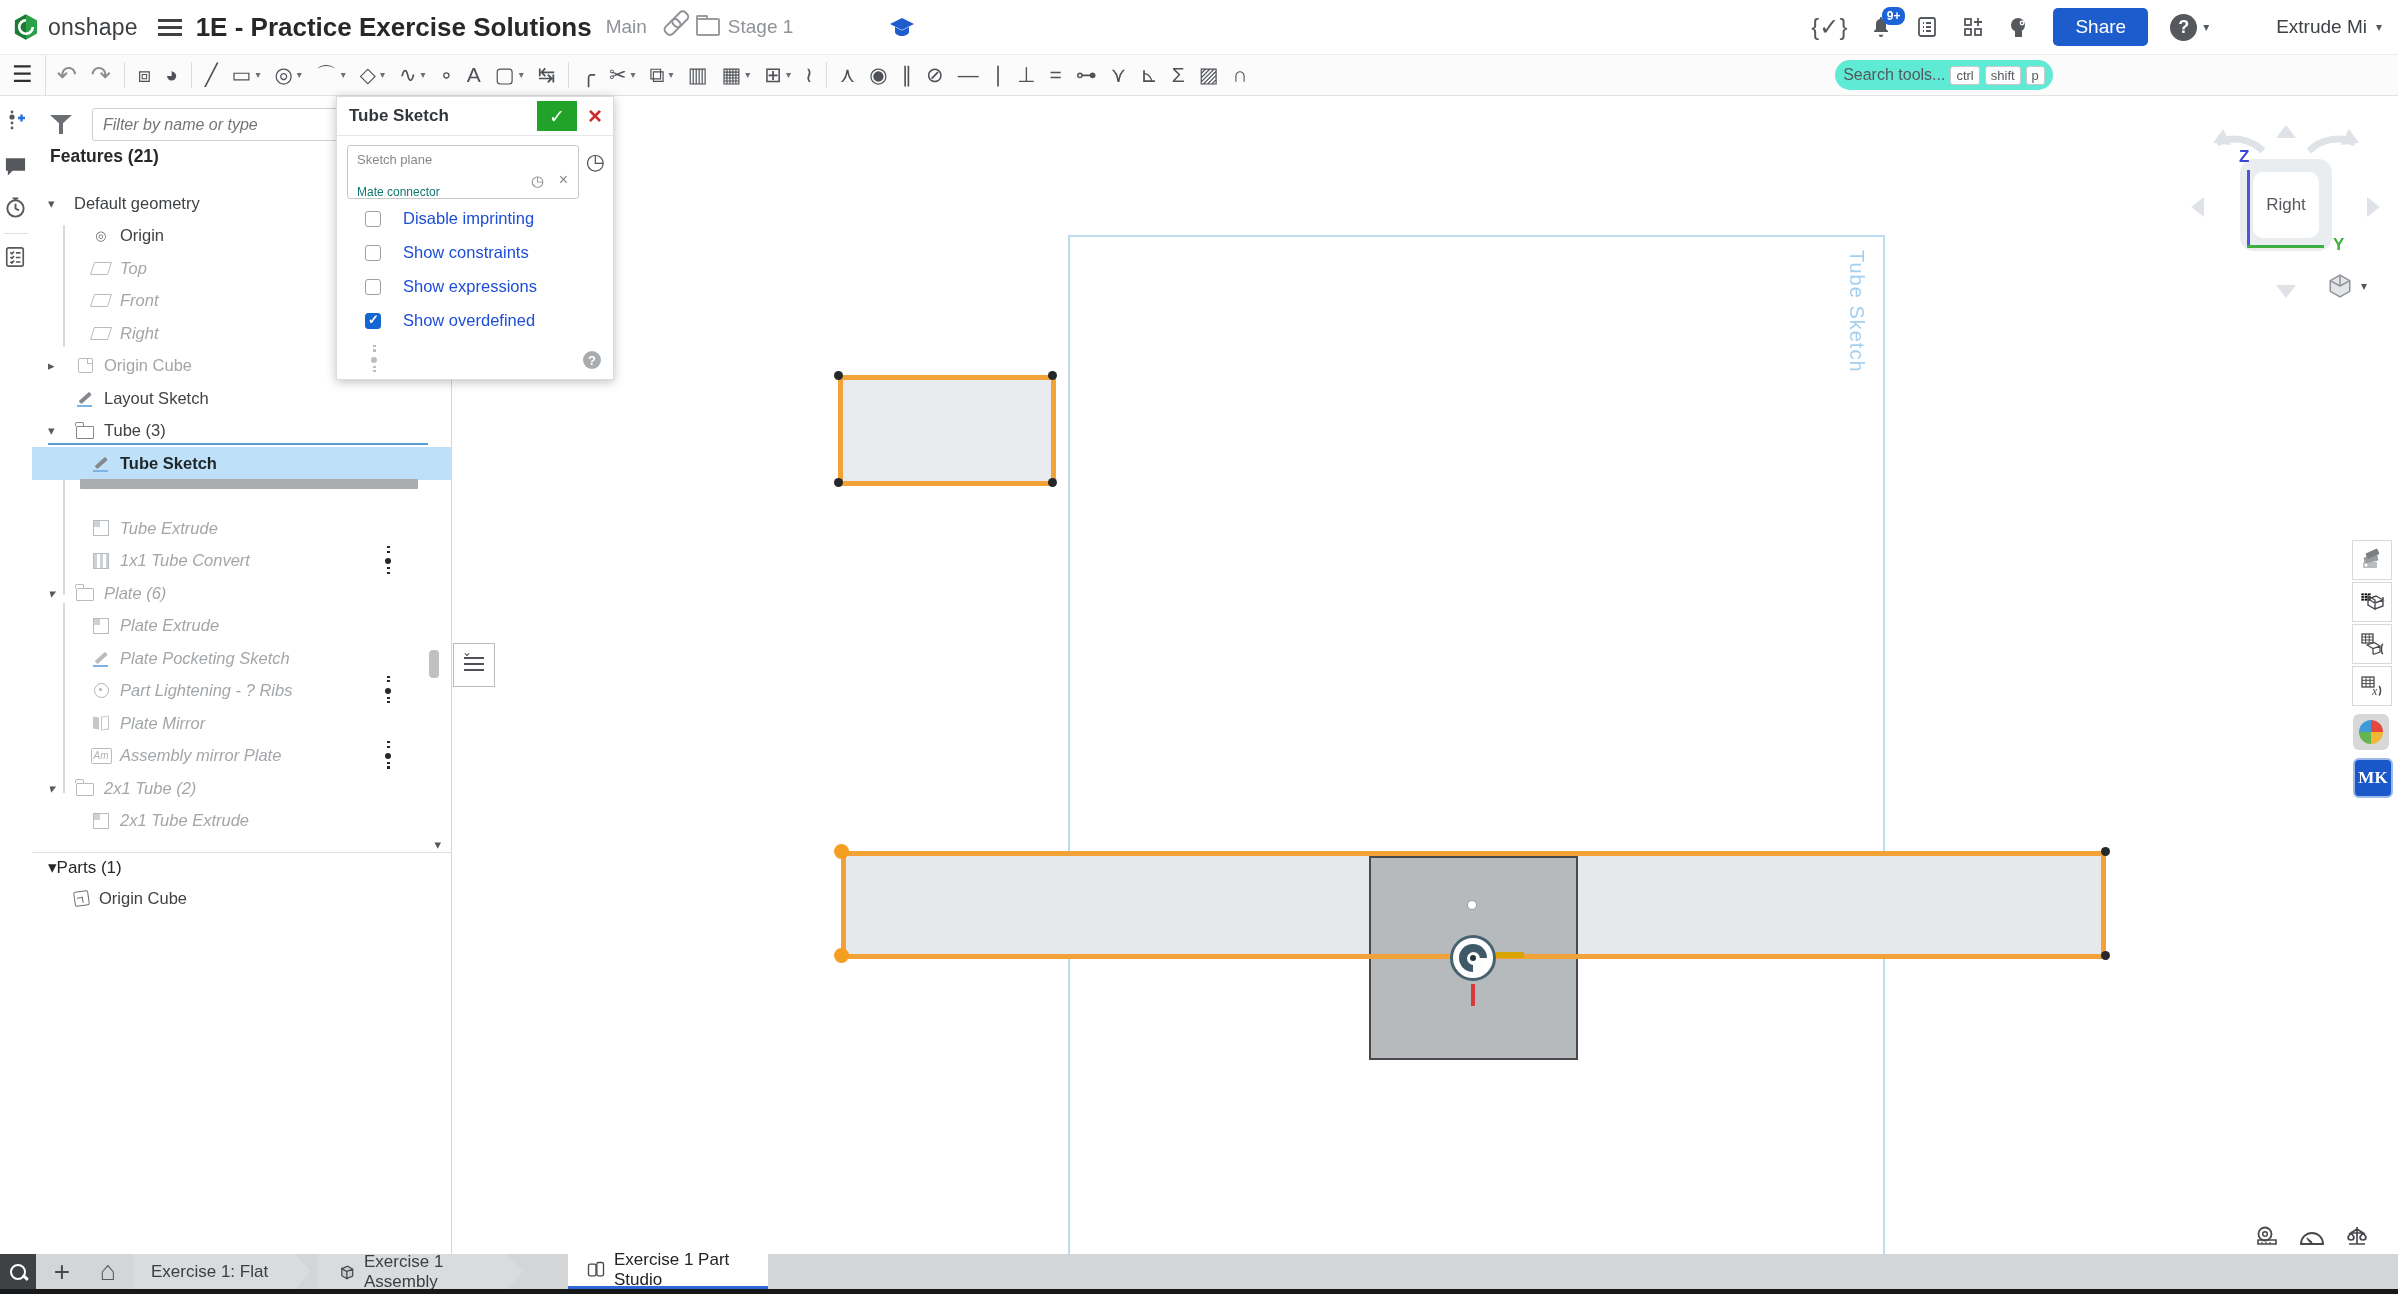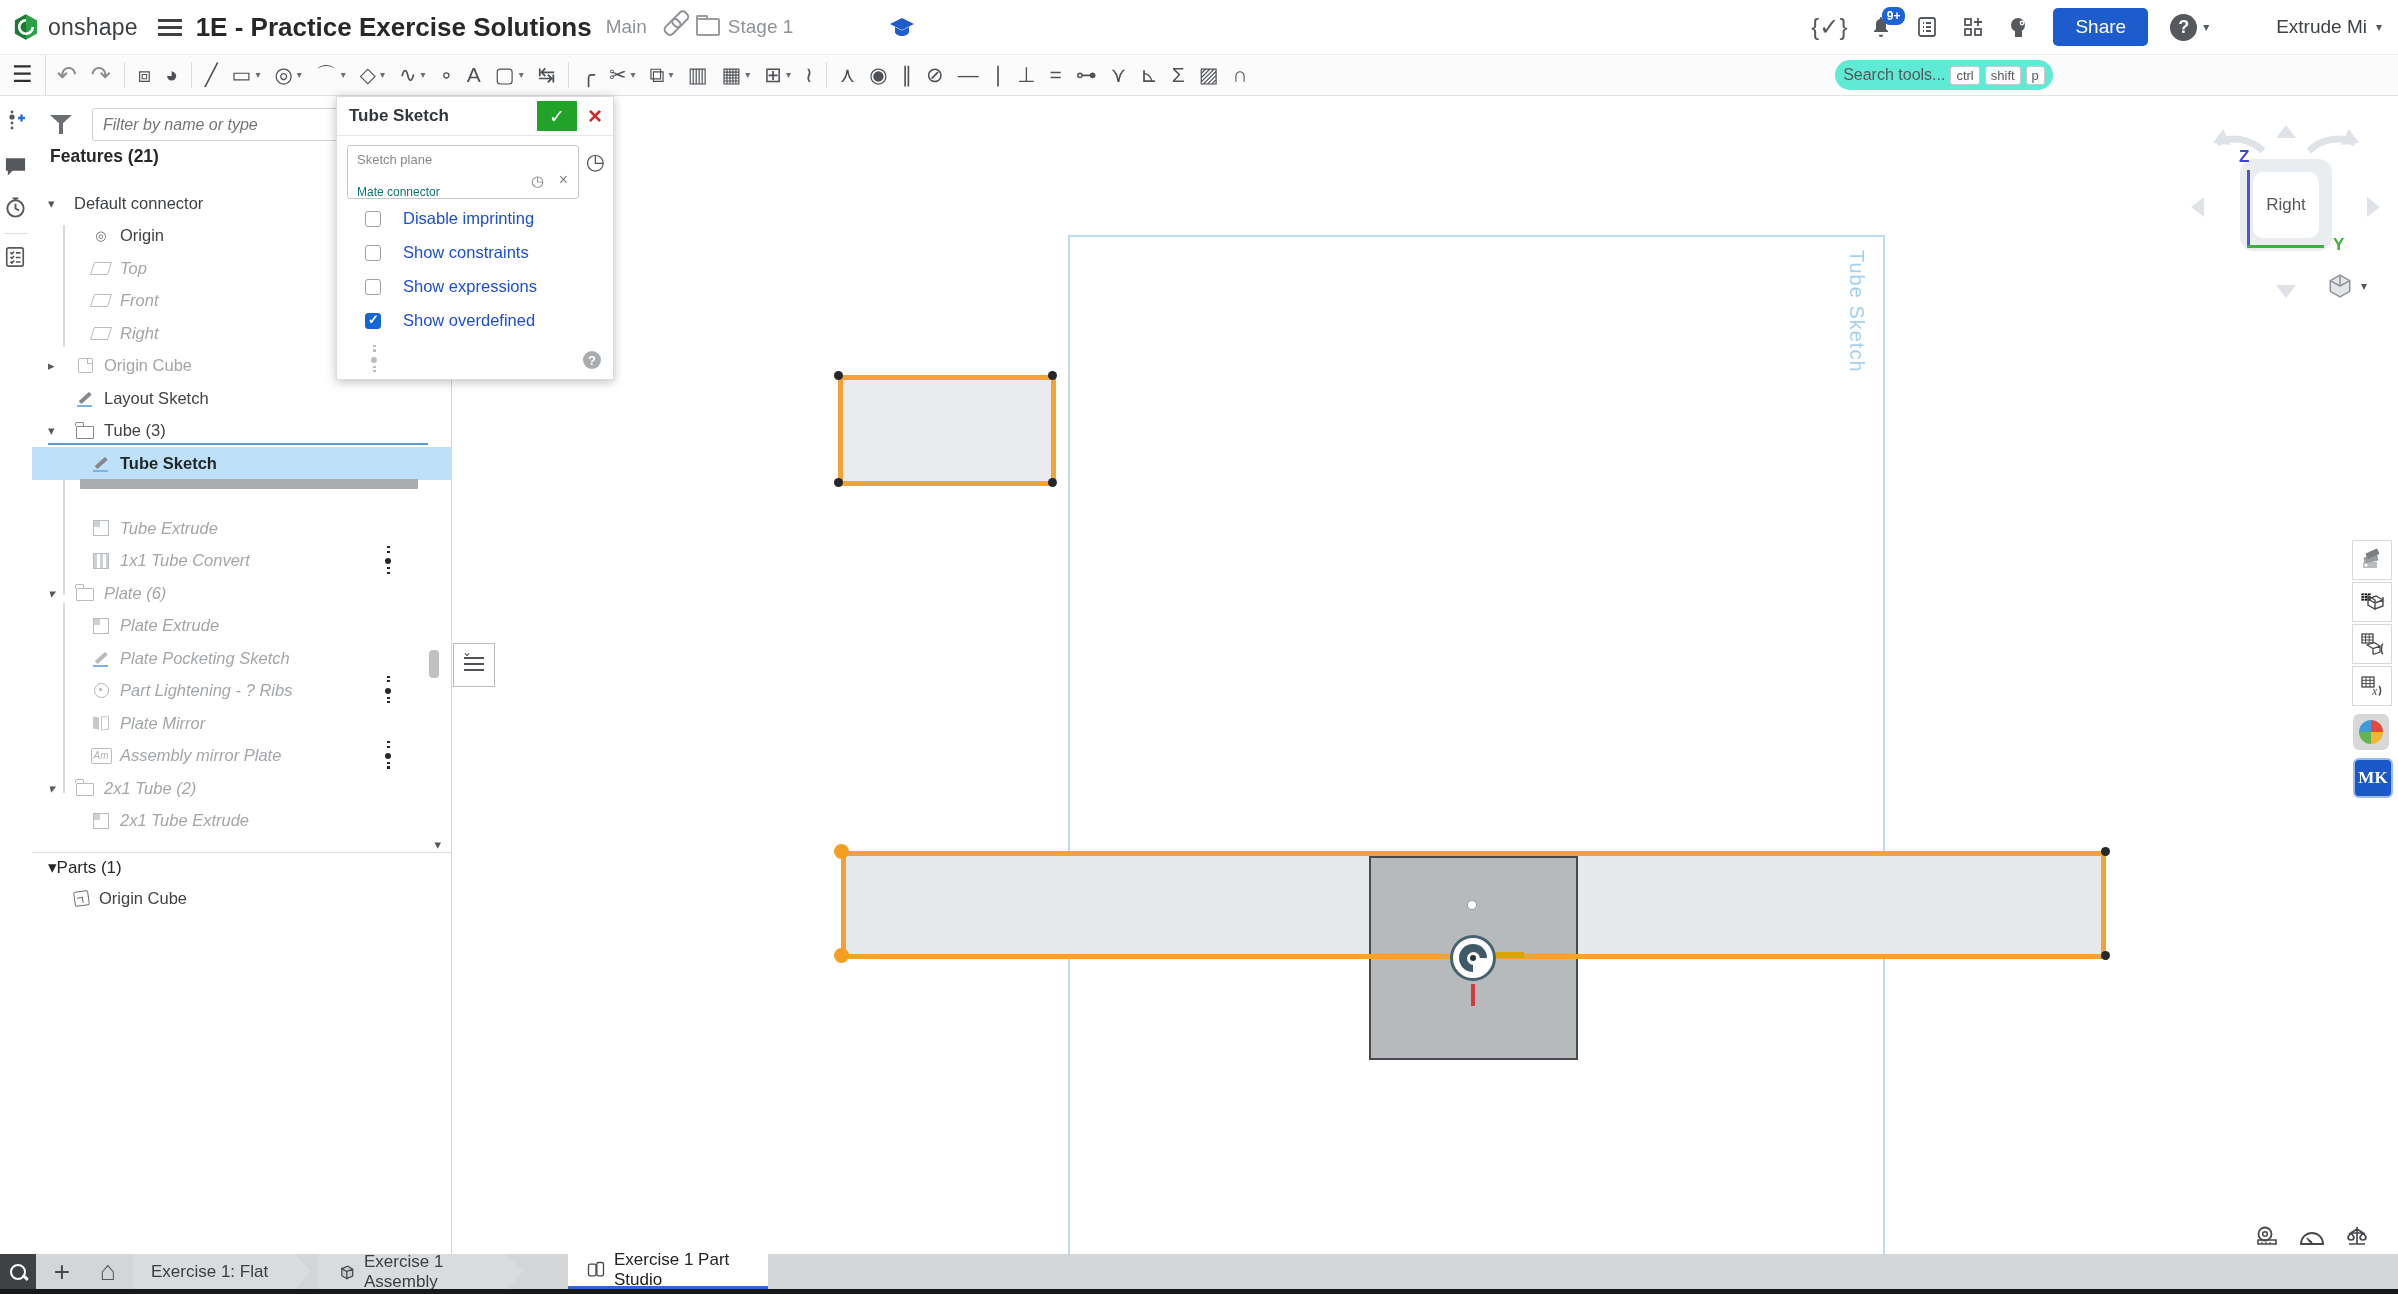--- a/index.html
+++ b/index.html
@@ -433,7 +433,7 @@
     <div class="tree">
       <div class="row">
           <span class="tcaret">▾</span>
-          <span class="lbl">Default connector</span>
+          <span class="lbl">Default geometry</span>
         </div>
       <div class="row">
           <span class="sp"></span>

